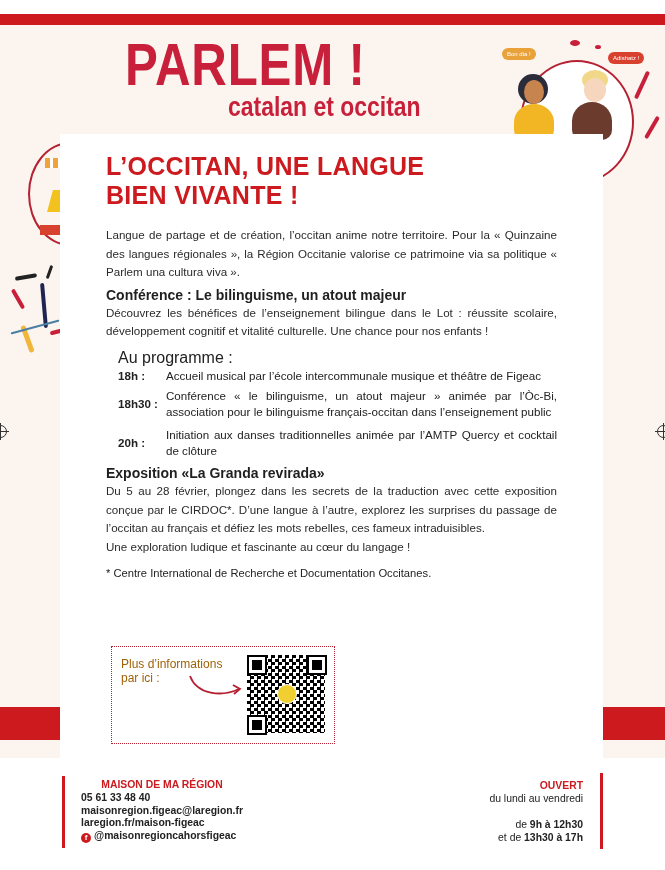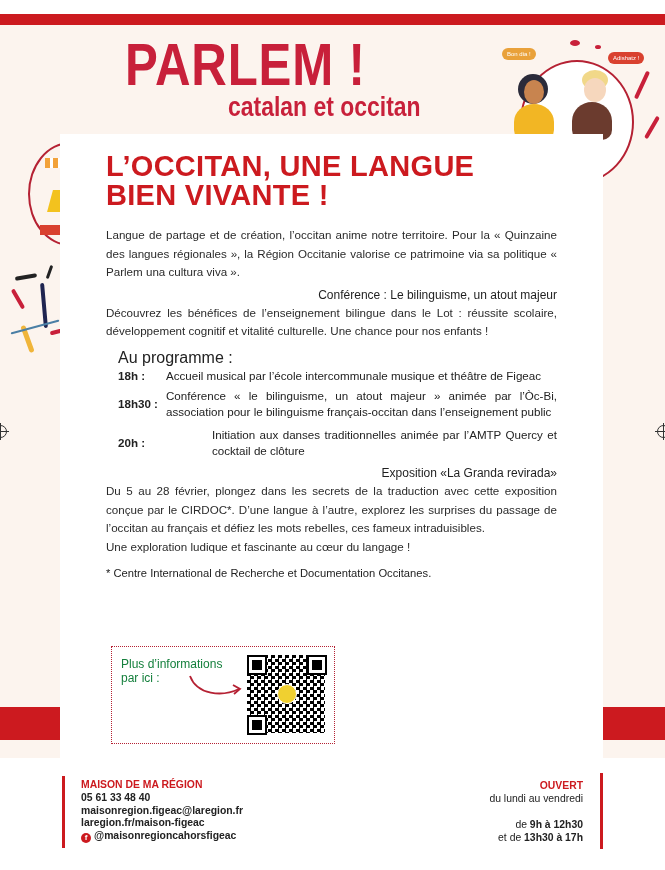--- a/index.html
+++ b/index.html
@@ -49,7 +49,7 @@
   
   .card { position:absolute; left:60px; top:134px; width:543px; height:624px; background:#ffffff; }
   .content { position:absolute; left:106px; top:152px; width:451px; color:#222; }
-  .headline { font-family:"Liberation Sans", sans-serif; font-weight:900; font-size:29px; line-height:29px; color:#cc1a1f; margin:0; letter-spacing:0.3px; }
+  .headline { font-family:"Liberation Sans", sans-serif; font-weight:900; font-size:25px; line-height:29px; color:#cc1a1f; margin:0; letter-spacing:0.3px; }
   .para { font-size:11.6px; line-height:18.5px; margin:0; text-align:justify; color:#2a2a2a; }
   .intro { margin-top:16px; }
   .sec-title { font-weight:400; font-size:12px; line-height:18px; margin-top:4px; color:#1f1f1f;text-align:right; }

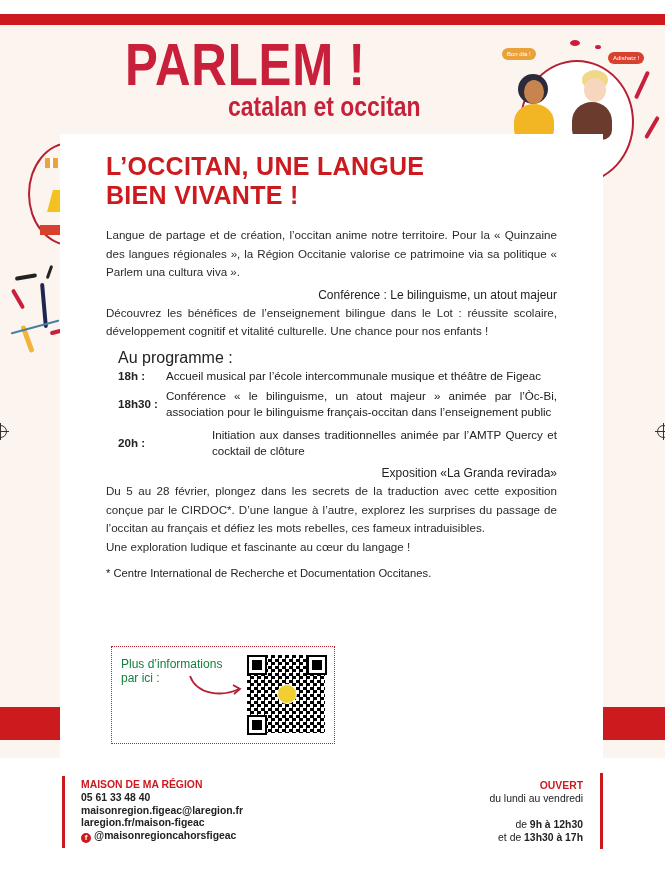--- a/index.html
+++ b/index.html
@@ -52,7 +52,7 @@
   .headline { font-family:"Liberation Sans", sans-serif; font-weight:900; font-size:25px; line-height:29px; color:#cc1a1f; margin:0; letter-spacing:0.3px; }
   .para { font-size:11.6px; line-height:18.5px; margin:0; text-align:justify; color:#2a2a2a; }
   .intro { margin-top:16px; }
-  .sec-title { font-weight:400; font-size:12px; line-height:18px; margin-top:4px; color:#1f1f1f;text-align:right; }
+  .sec-title { font-weight:700; font-size:14px; line-height:18px; margin-top:4px; color:#1f1f1f; }
   .prog-label { font-size:16px; line-height:17px; margin:8px 0 2px 12px; }
   .prog-row { display:flex; margin-left:12px; font-size:11.6px; line-height:15.5px; margin-bottom:5px;align-items:center; }
   .prog-time { font-weight:700; width:48px; flex:none; }

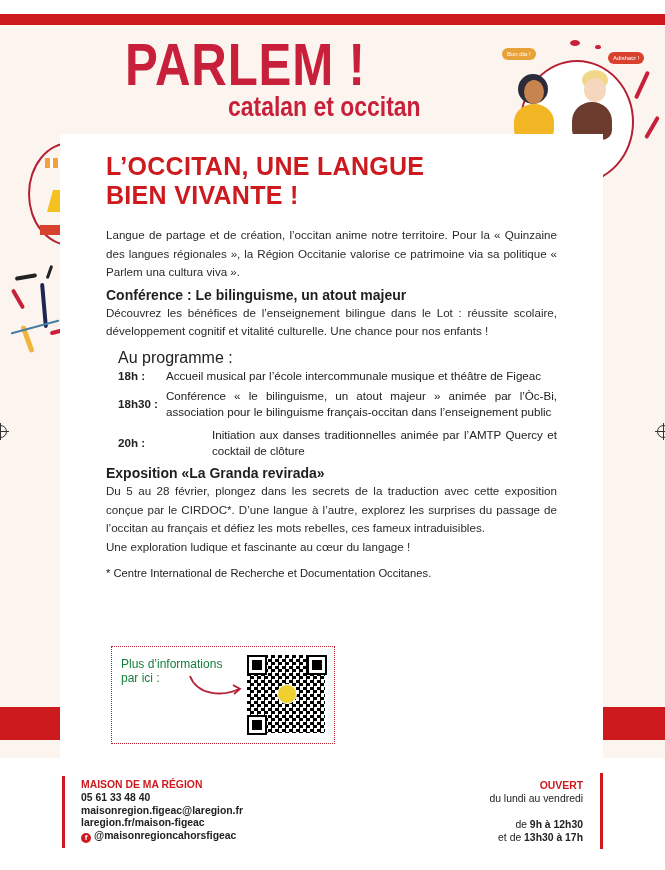--- a/index.html
+++ b/index.html
@@ -57,7 +57,7 @@
   .prog-row { display:flex; margin-left:12px; font-size:11.6px; line-height:15.5px; margin-bottom:5px;align-items:center; }
   .prog-time { font-weight:700; width:48px; flex:none; }
   .prog-text { flex:1; text-align:justify; }
-  .prog-row.gap { margin-top:8px;gap:46px; }
+  .prog-row.gap { margin-top:8px; }
   .expo-title { margin-top:6px; }
   .note { font-size:11.2px; line-height:18px; margin-top:8px; }
 

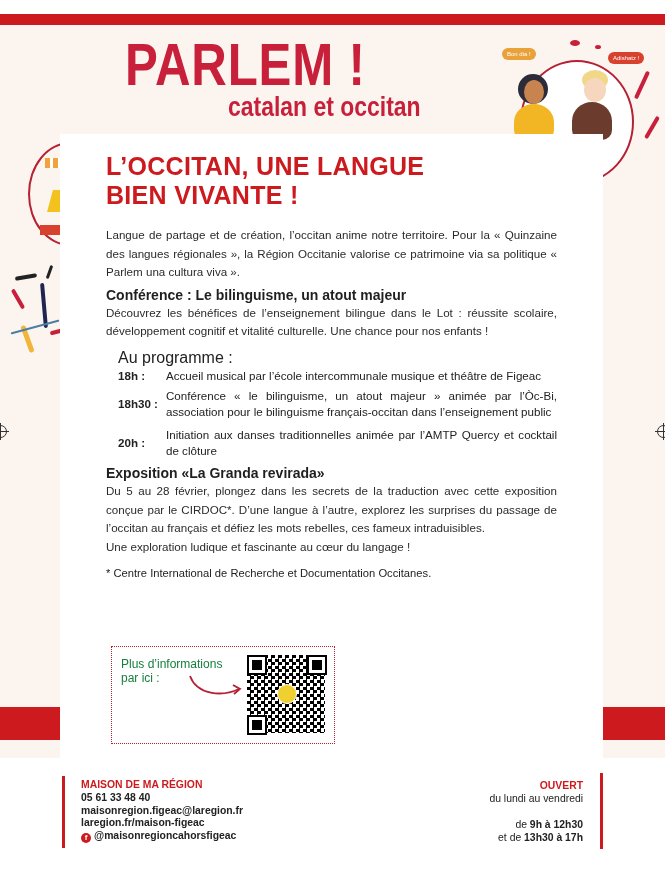--- a/index.html
+++ b/index.html
@@ -62,7 +62,7 @@
   .note { font-size:11.2px; line-height:18px; margin-top:8px; }
 
   .info-box { position:absolute; left:111px; top:646px; width:222px; height:96px; border:1px dotted #b52133; }
-  .info-text { position:absolute; left:9px; top:10px; font-size:12px; line-height:14px; color:#15803d; }
+  .info-text { position:absolute; left:9px; top:10px; font-size:12px; line-height:14px; color:#a16207; }
   .arrow { position:absolute; left:75px; top:26px; width:60px; height:30px; }
   .qr { position:absolute; left:135px; top:8px; width:78px; height:78px;
     background:

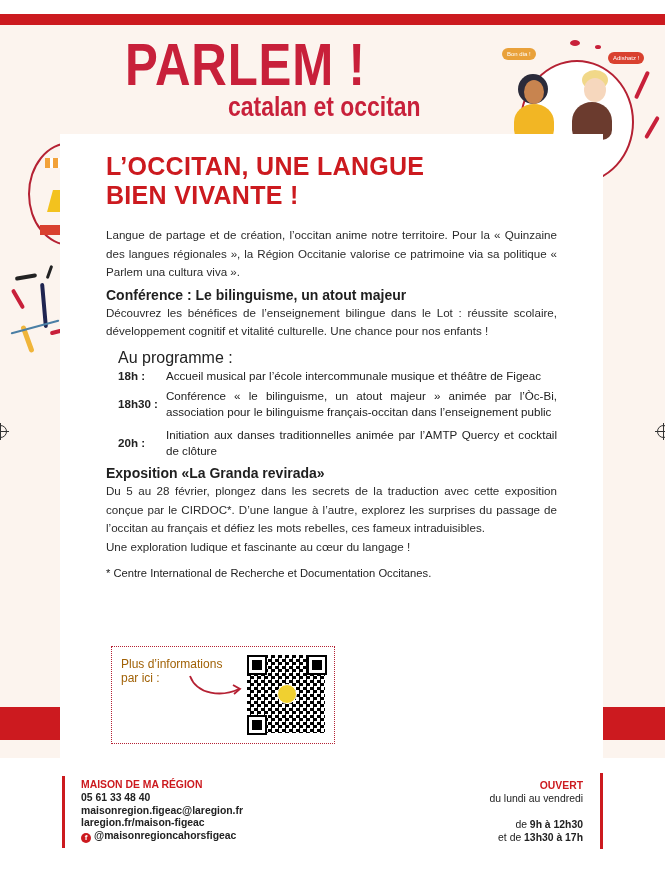--- a/index.html
+++ b/index.html
@@ -77,7 +77,7 @@
   .footer-bar-l { position:absolute; left:62px; top:776px; width:3px; height:72px; background:#cc1a1f; }
   .footer-bar-r { position:absolute; left:600px; top:773px; width:3px; height:76px; background:#cc1a1f; }
   .footer-left { position:absolute; left:81px; top:779px; font-size:10.4px; line-height:12.8px; font-weight:700; color:#222; }
-  .footer-left .name { color:#cc1a1f; }
+  .footer-left .name { color:#cc1a1f;text-align:center; }
   .fb-icon { display:inline-block; width:10px; height:10px; border-radius:50%; background:#cc1a1f; color:#fff; font-size:8px; line-height:10px; text-align:center; margin-right:3px; vertical-align:-1px; }
   .footer-right { position:absolute; right:82px; top:779px; text-align:right; font-size:10.4px; line-height:13px; color:#222; }
   .footer-right .open { color:#cc1a1f; font-weight:800; }

